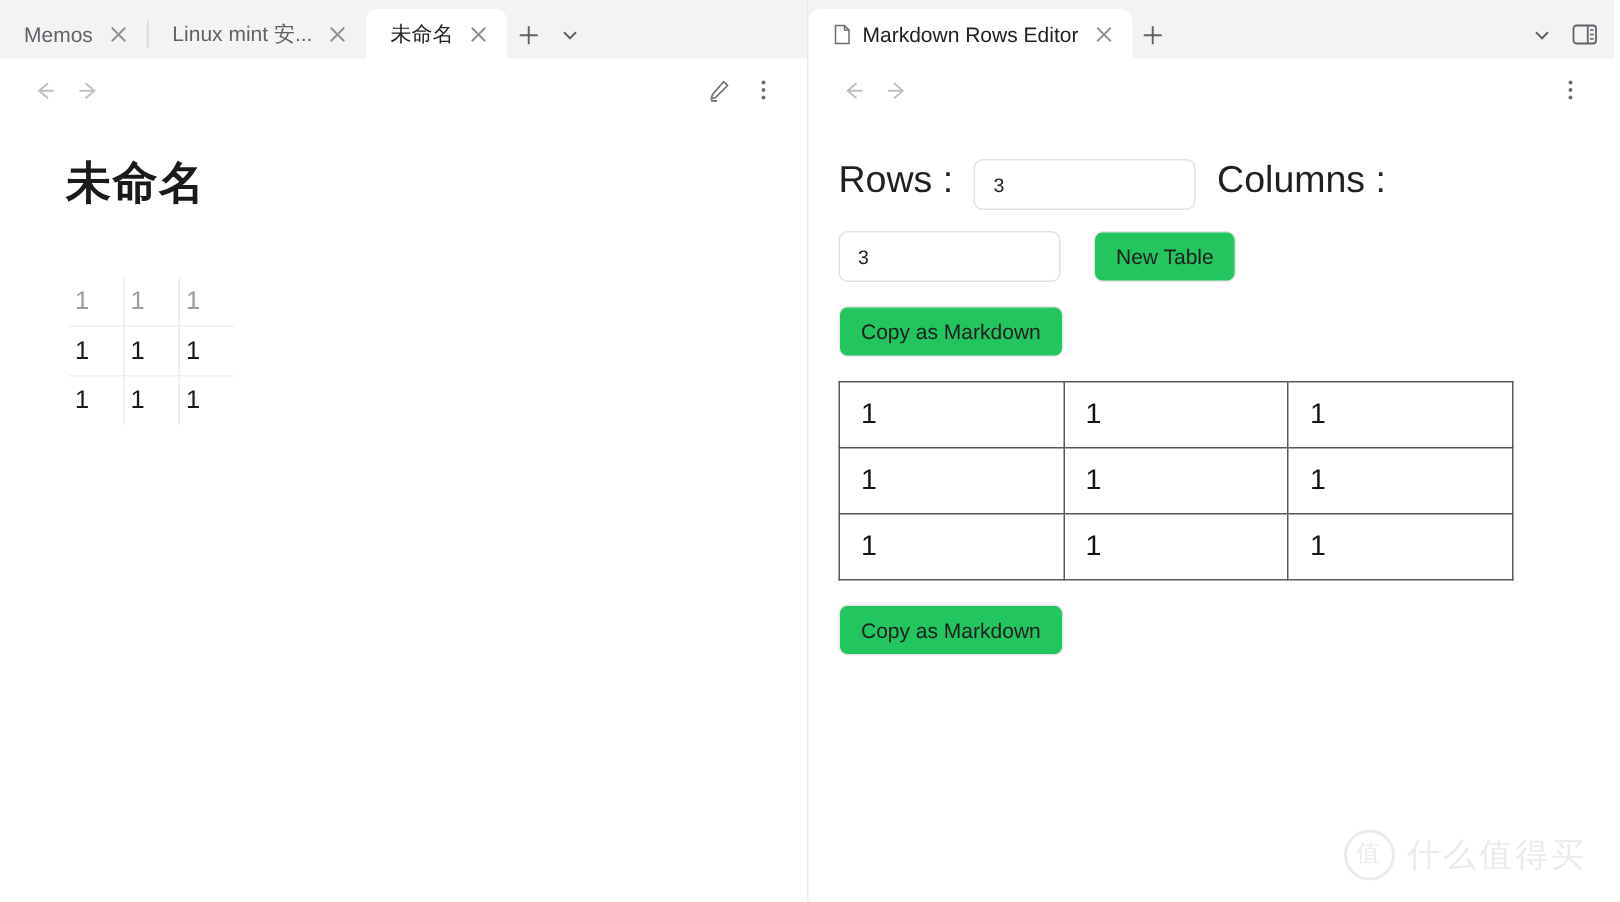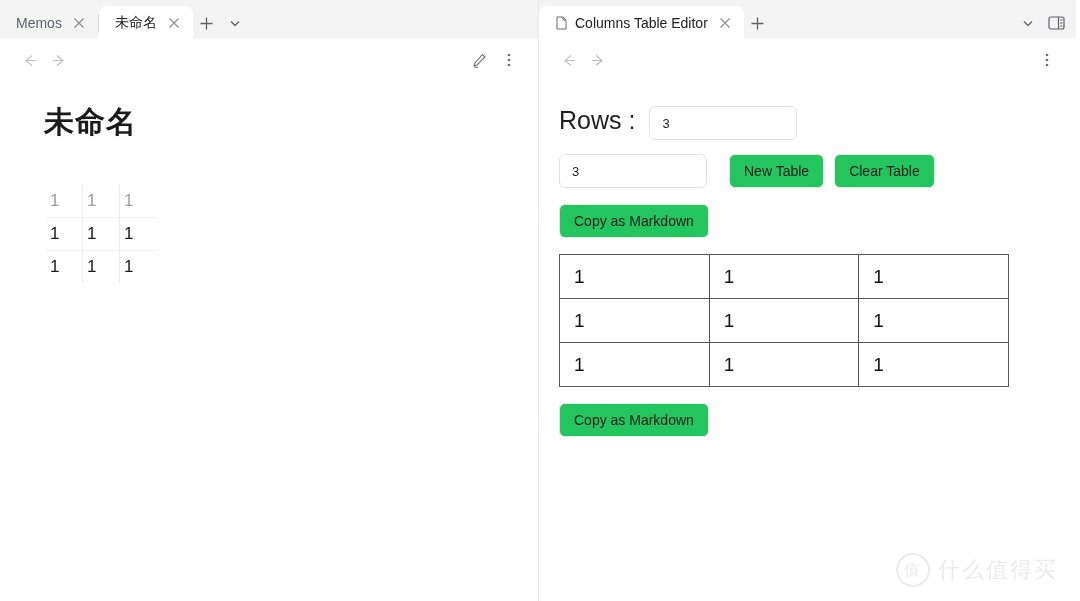--- a/index.html
+++ b/index.html
@@ -239,6 +239,14 @@
         </span>
       </div>
       <div class="tab-sep"></div>
+      <div class="tab inactive">
+        <span class="tab-label">Linux mint 安...</span>
+        <span class="tab-close">
+          <svg width="12" height="12" viewBox="0 0 12 12">
+              <path d="M1.5 1.5 L10.5 10.5 M10.5 1.5 L1.5 10.5" stroke="currentColor" stroke-width="1.2" fill="none"></path>
+            </svg>
+        </span>
+      </div>
       <div class="tab active">
         <span class="tab-label">未命名</span>
         <span class="tab-close">

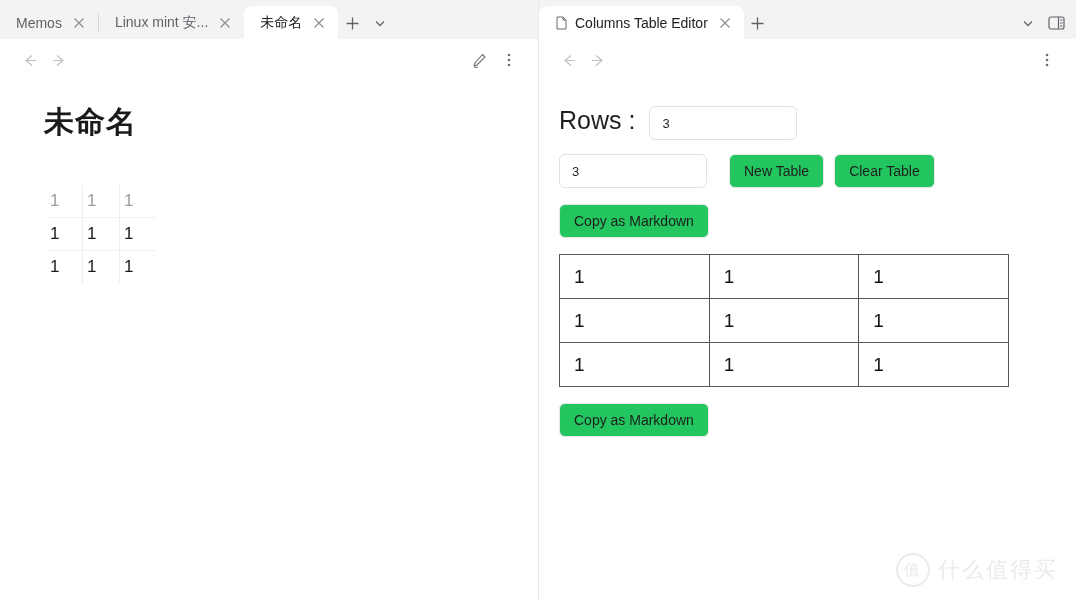--- a/index.html
+++ b/index.html
@@ -329,7 +329,7 @@
               <path d="M8 1 V4 H11" stroke="currentColor" stroke-width="1" fill="none"></path>
             </svg>
         </span>
-        <span class="tab-label" style="max-width:none">Columns Table Editor</span>
+        <span class="tab-label" style="max-width:none">Markdown Rows Editor</span>
         <span class="tab-close">
           <svg width="12" height="12" viewBox="0 0 12 12">
               <path d="M1.5 1.5 L10.5 10.5 M10.5 1.5 L1.5 10.5" stroke="currentColor" stroke-width="1.2" fill="none"></path>

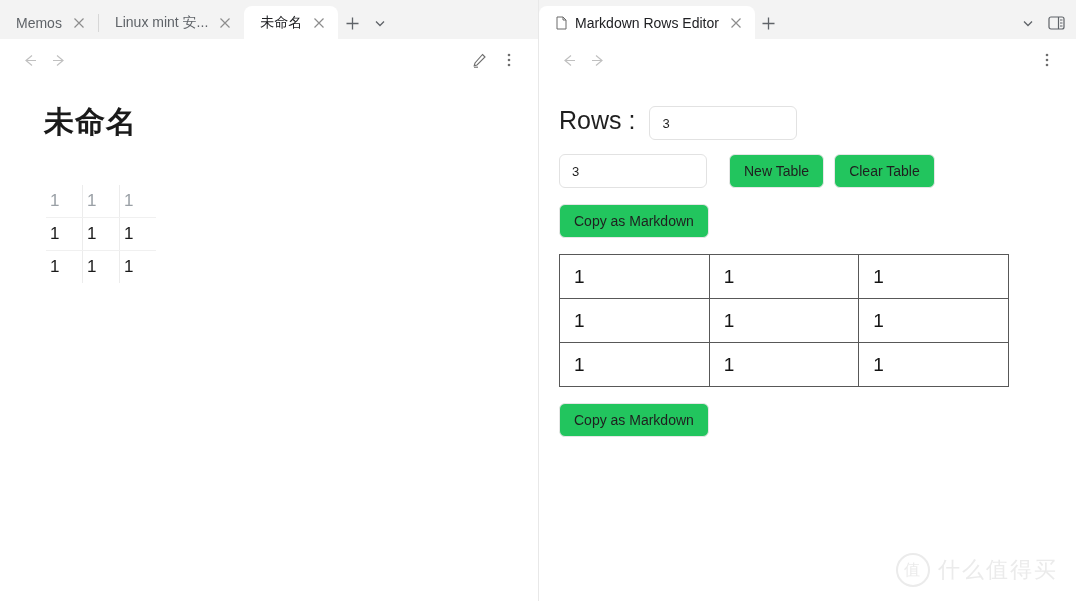--- a/index.html
+++ b/index.html
@@ -382,6 +382,7 @@
       <div class="row-line">
         <span class="field-label">Rows :</span>
         <div class="num-input">3</div>
+        <span class="field-label">Columns :</span>
       </div>
 
       <div class="btn-row">

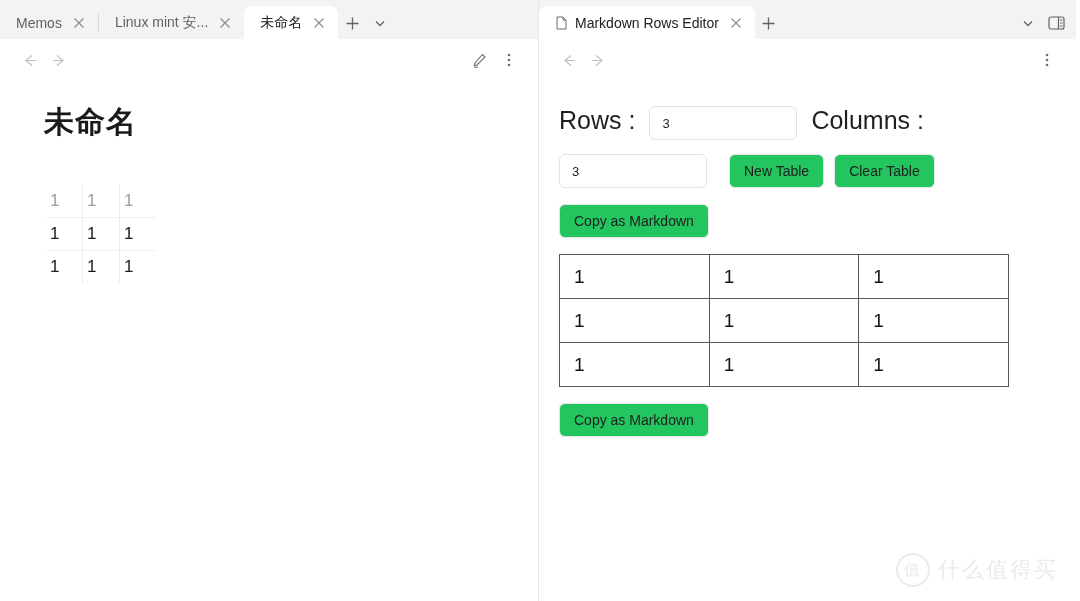--- a/index.html
+++ b/index.html
@@ -388,7 +388,6 @@
       <div class="btn-row">
         <div class="num-input" style="width:148px">3</div>
         <div class="btn" style="margin-left:12px">New Table</div>
-        <div class="btn">Clear Table</div>
       </div>
 
       <div class="btn-row">

